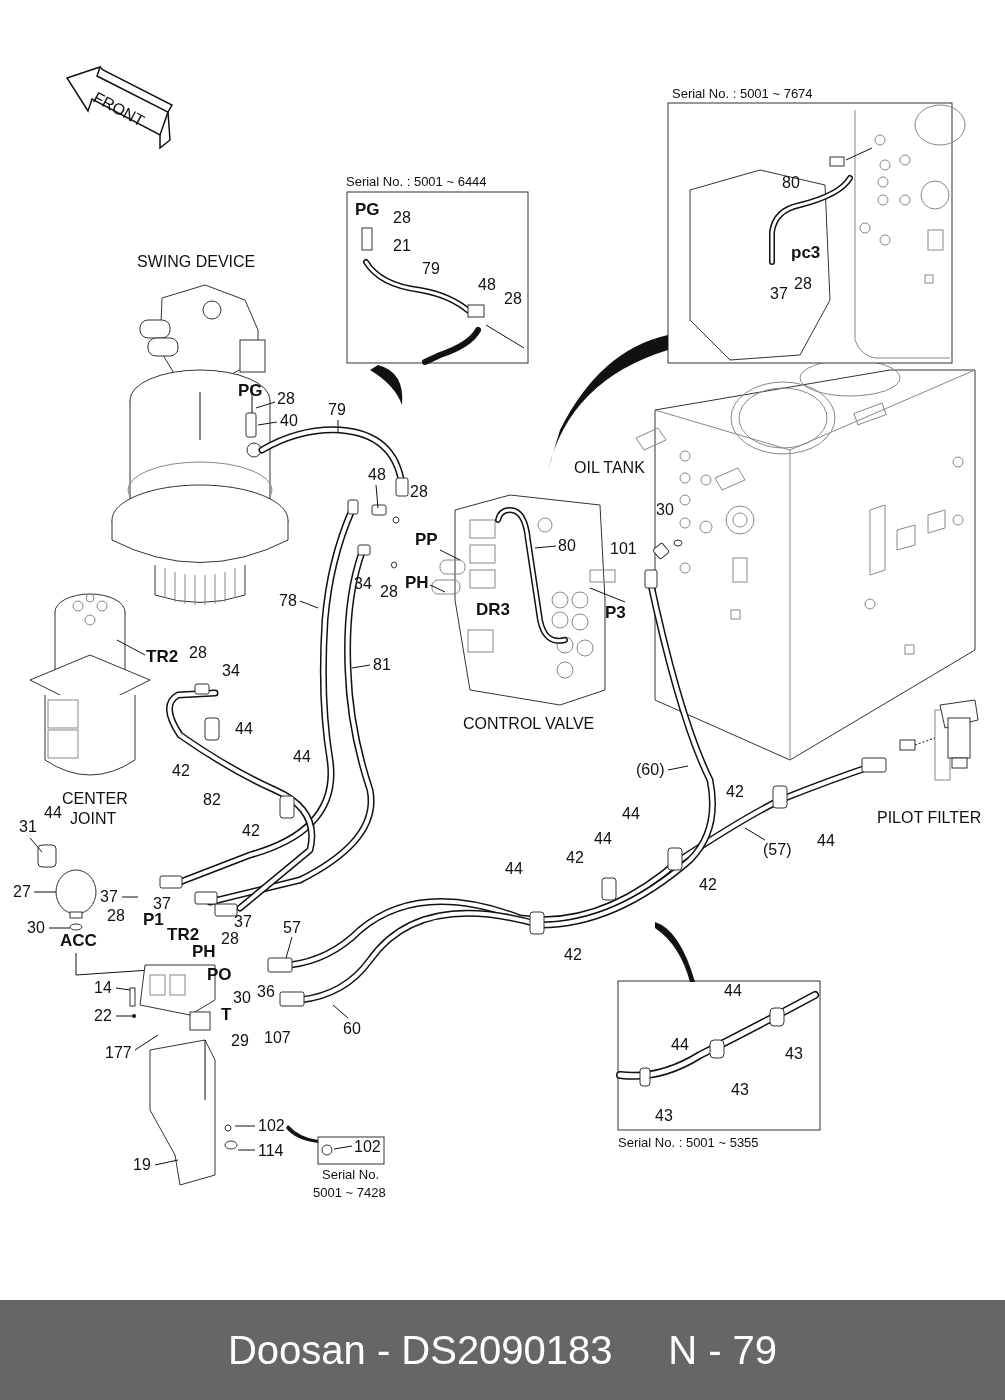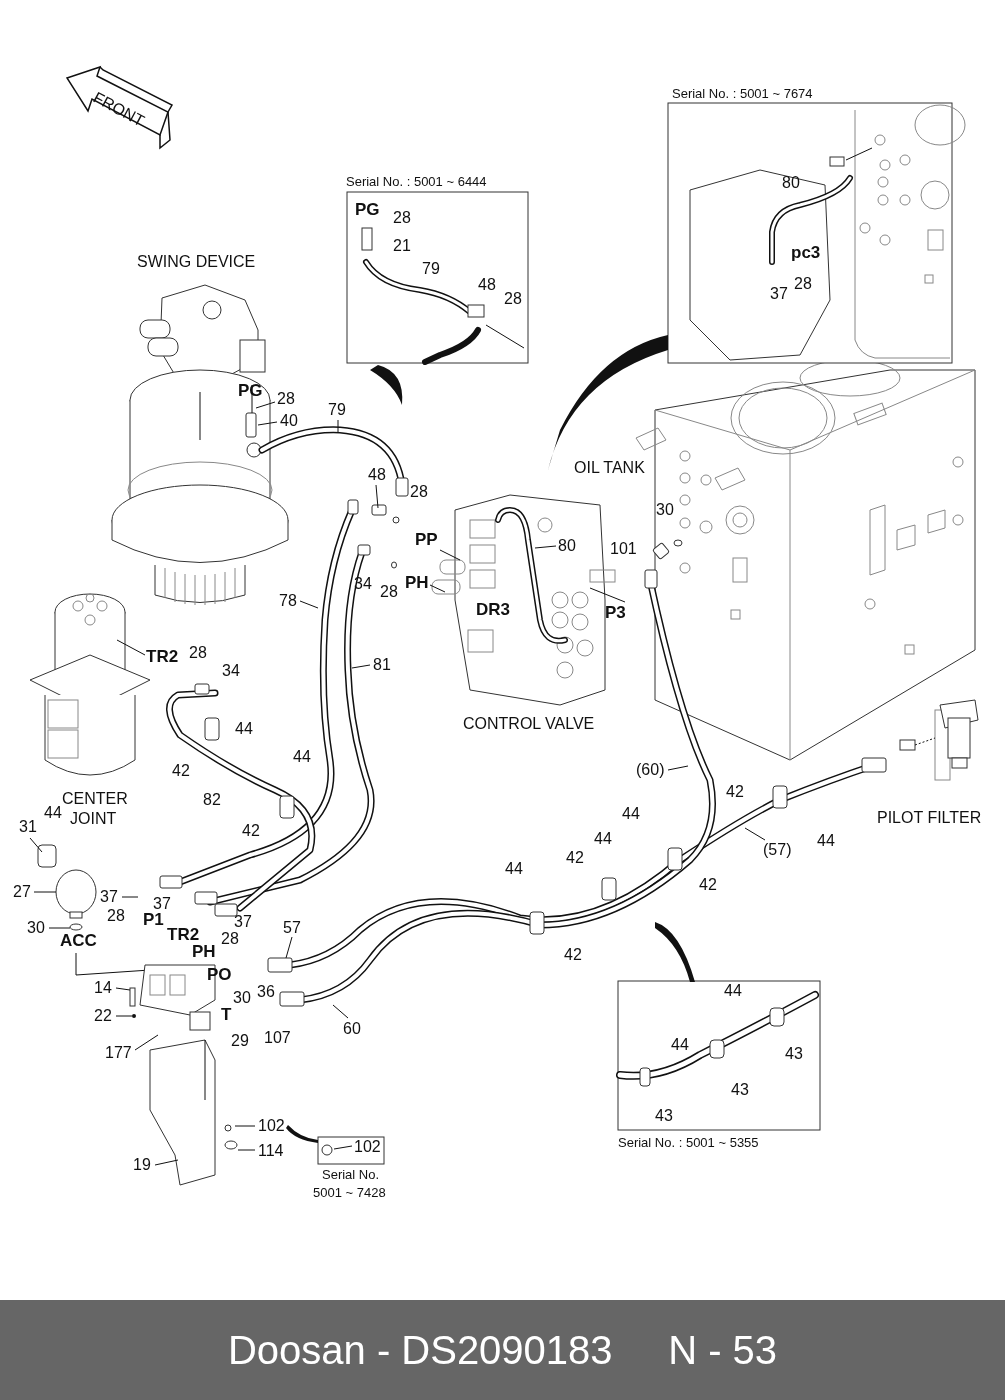--- a/index.html
+++ b/index.html
@@ -377,7 +377,7 @@
 </svg>
 
 <div id="footer">
-  <span>Doosan - DS2090183     N - 53</span>
+  <span>Doosan - DS2090183     N - 79</span>
 </div>
 
 </body></html>

